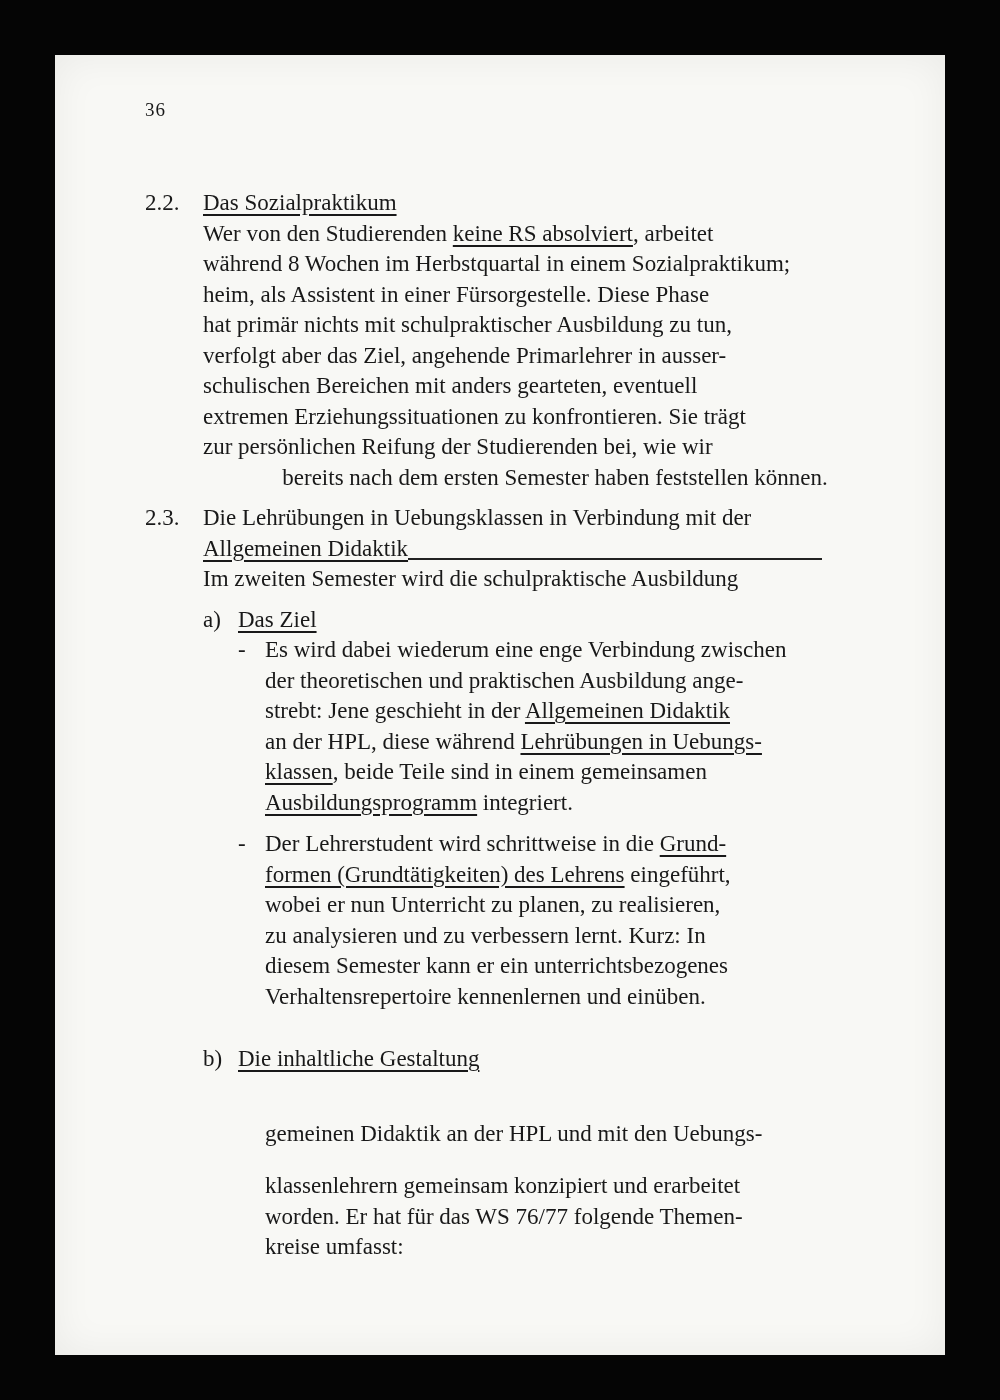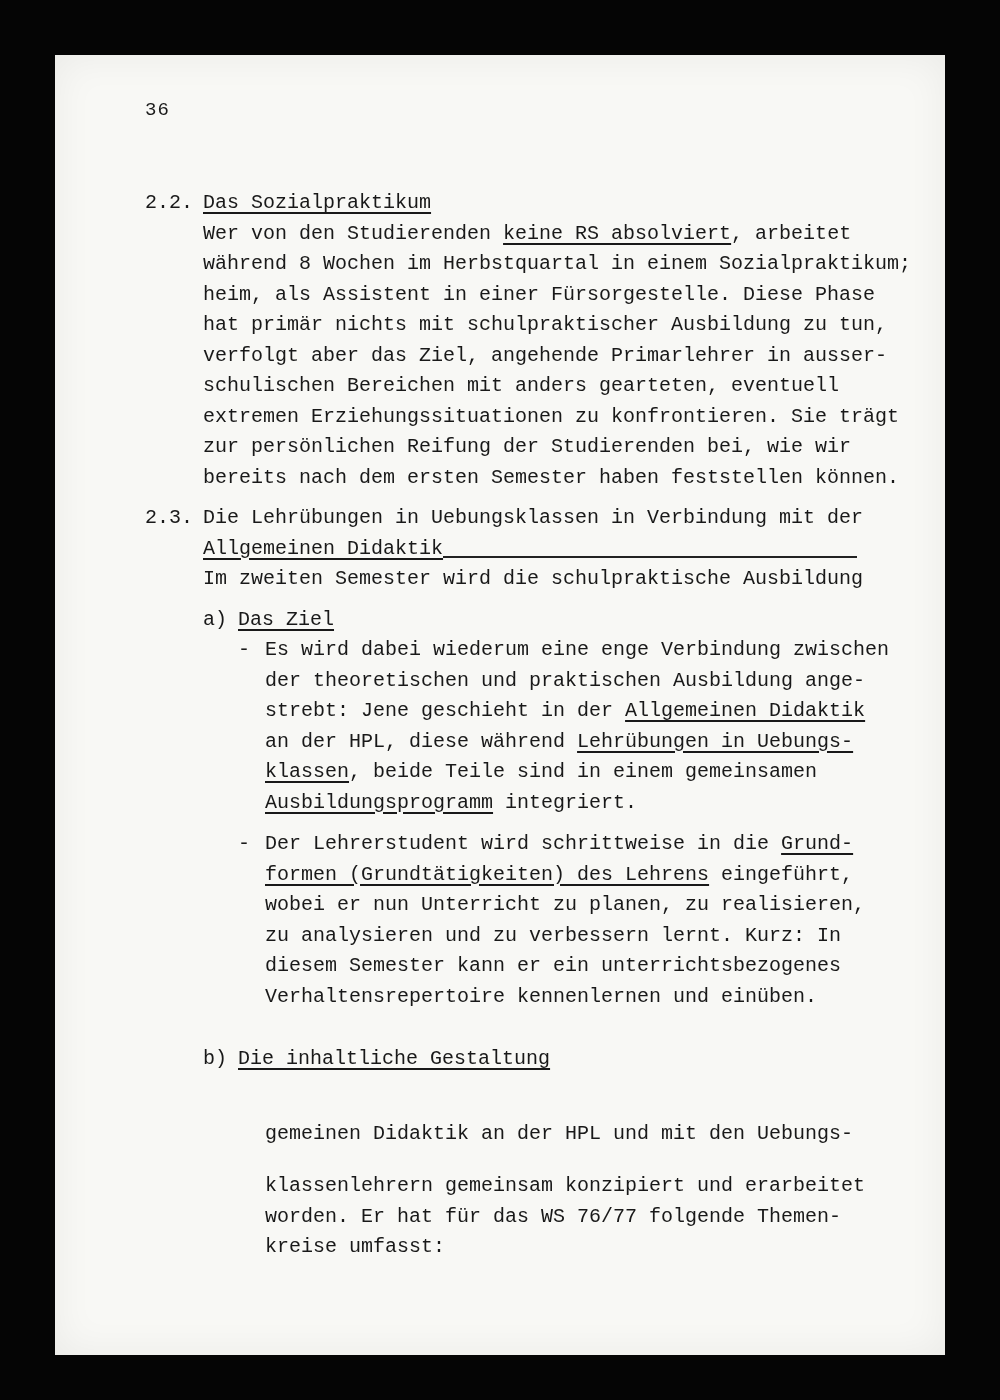--- a/index.html
+++ b/index.html
@@ -16,6 +16,7 @@
     width: 1000px;
     height: 1092px;
     background: #050505;
+    font-family: Liberation Serif, serif;
   }
   .paper {
     position: absolute;

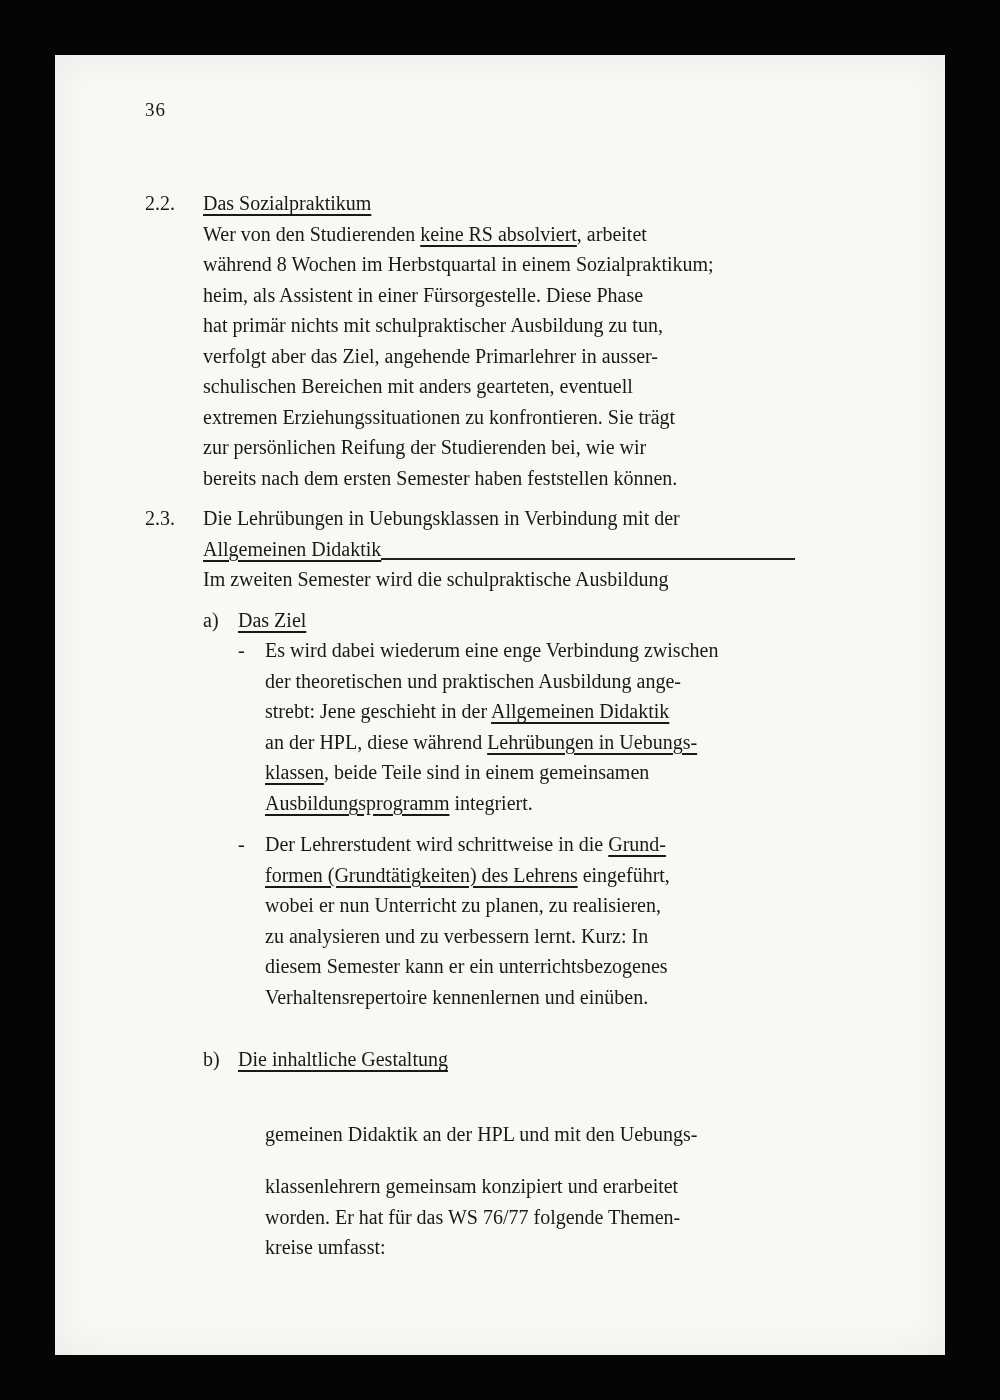--- a/index.html
+++ b/index.html
@@ -46,7 +46,7 @@
   .line {
     height: 30.5px;
     line-height: 30.5px;
-    font-size: 20px;
+    font-size: 23px;
     white-space: pre;
   }
   .line .label {

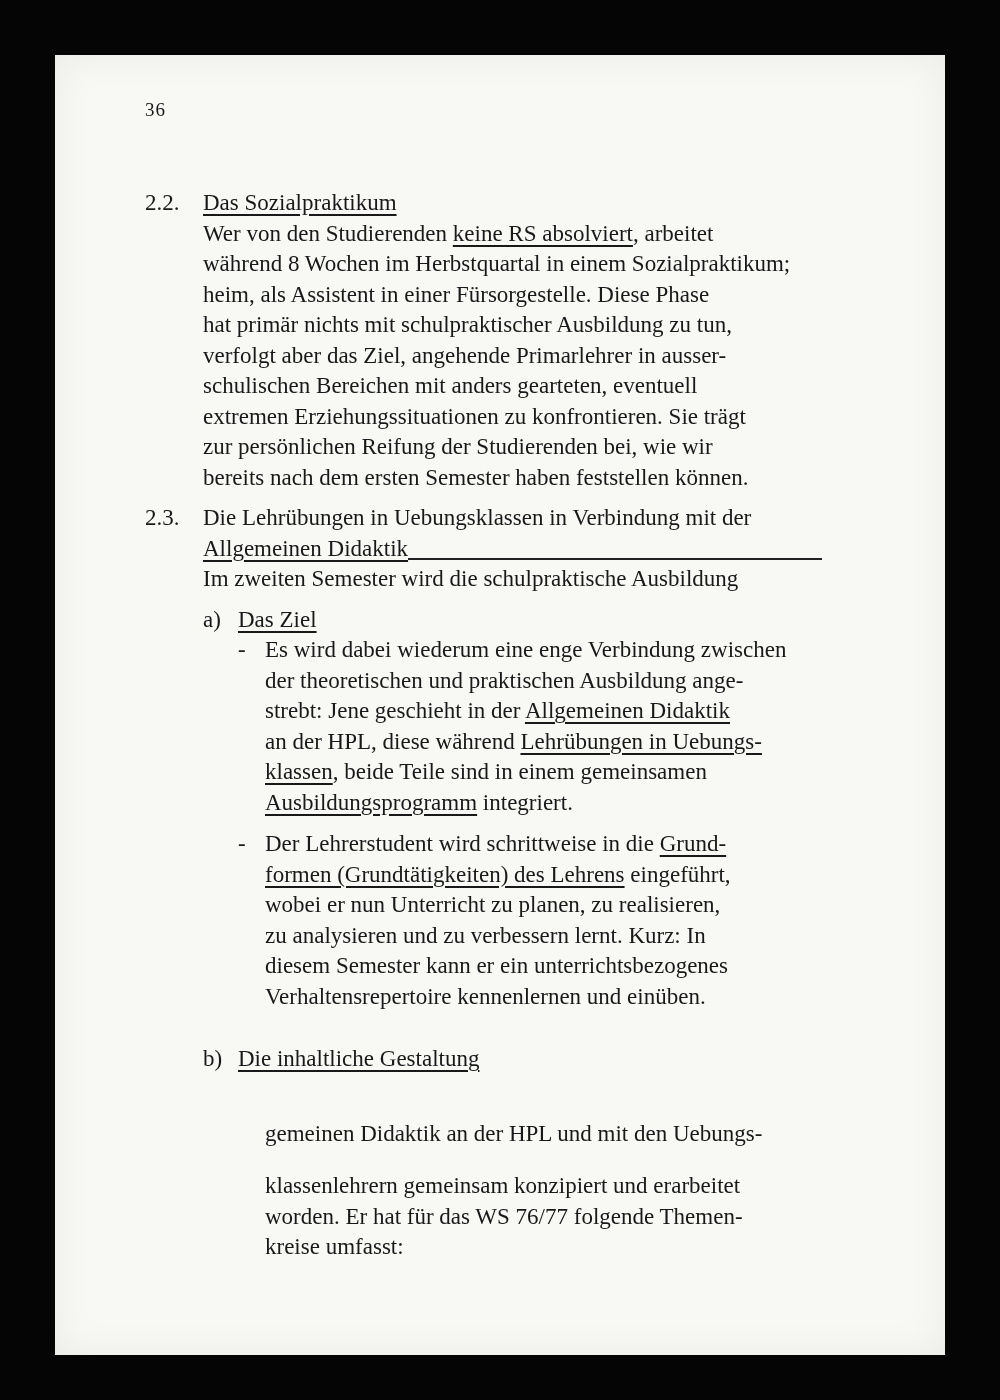--- a/index.html
+++ b/index.html
@@ -86,7 +86,7 @@
           <div class="line" style="padding-left: 58px;"><span class="segs"><span>schulischen Bereichen mit anders gearteten, eventuell</span></span></div>
           <div class="line" style="padding-left: 58px;"><span class="segs"><span>extremen Erziehungssituationen zu konfrontieren. Sie trägt</span></span></div>
           <div class="line" style="padding-left: 58px;"><span class="segs"><span>zur persönlichen Reifung der Studierenden bei, wie wir</span></span></div>
-          <div class="line" style="padding-left: 58px;"><span class="segs"><span>bereits nach dem ersten Semester haben feststellen können.</span></span></div>
+          <div class="line" style="padding-left: 58px; text-align: center;"><span class="segs"><span>bereits nach dem ersten Semester haben feststellen können.</span></span></div>
           <div class="line" style="margin-top: 10px; padding-left: 0px;"><span class="label" style="width: 58px;">2.3.</span><span class="segs"><span>Die Lehrübungen in Uebungsklassen in Verbindung mit der</span></span></div>
           <div class="line" style="padding-left: 58px;"><span class="segs"><span class="u">Allgemeinen Didaktik</span><span class="rule" style="width: 414px;"></span></span></div>
           <div class="line" style="padding-left: 58px;"><span class="segs"><span>Im zweiten Semester wird die schulpraktische Ausbildung</span></span></div>

